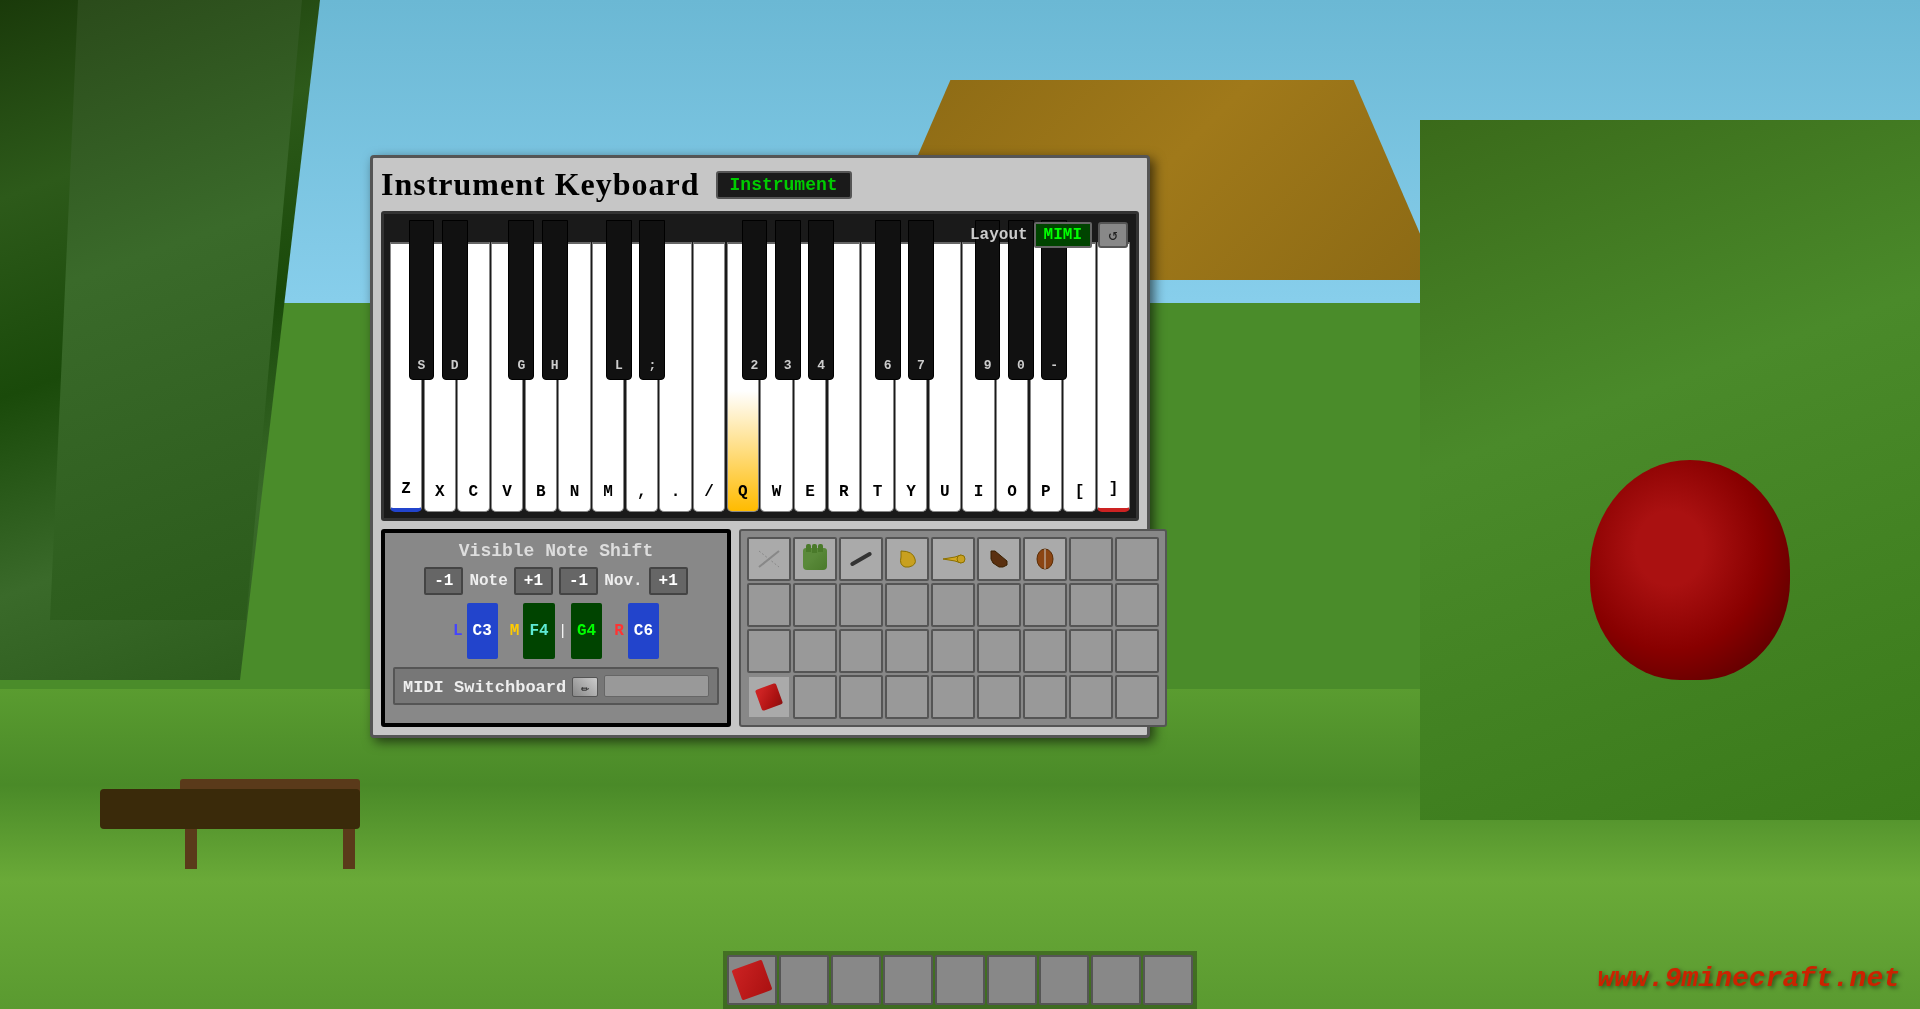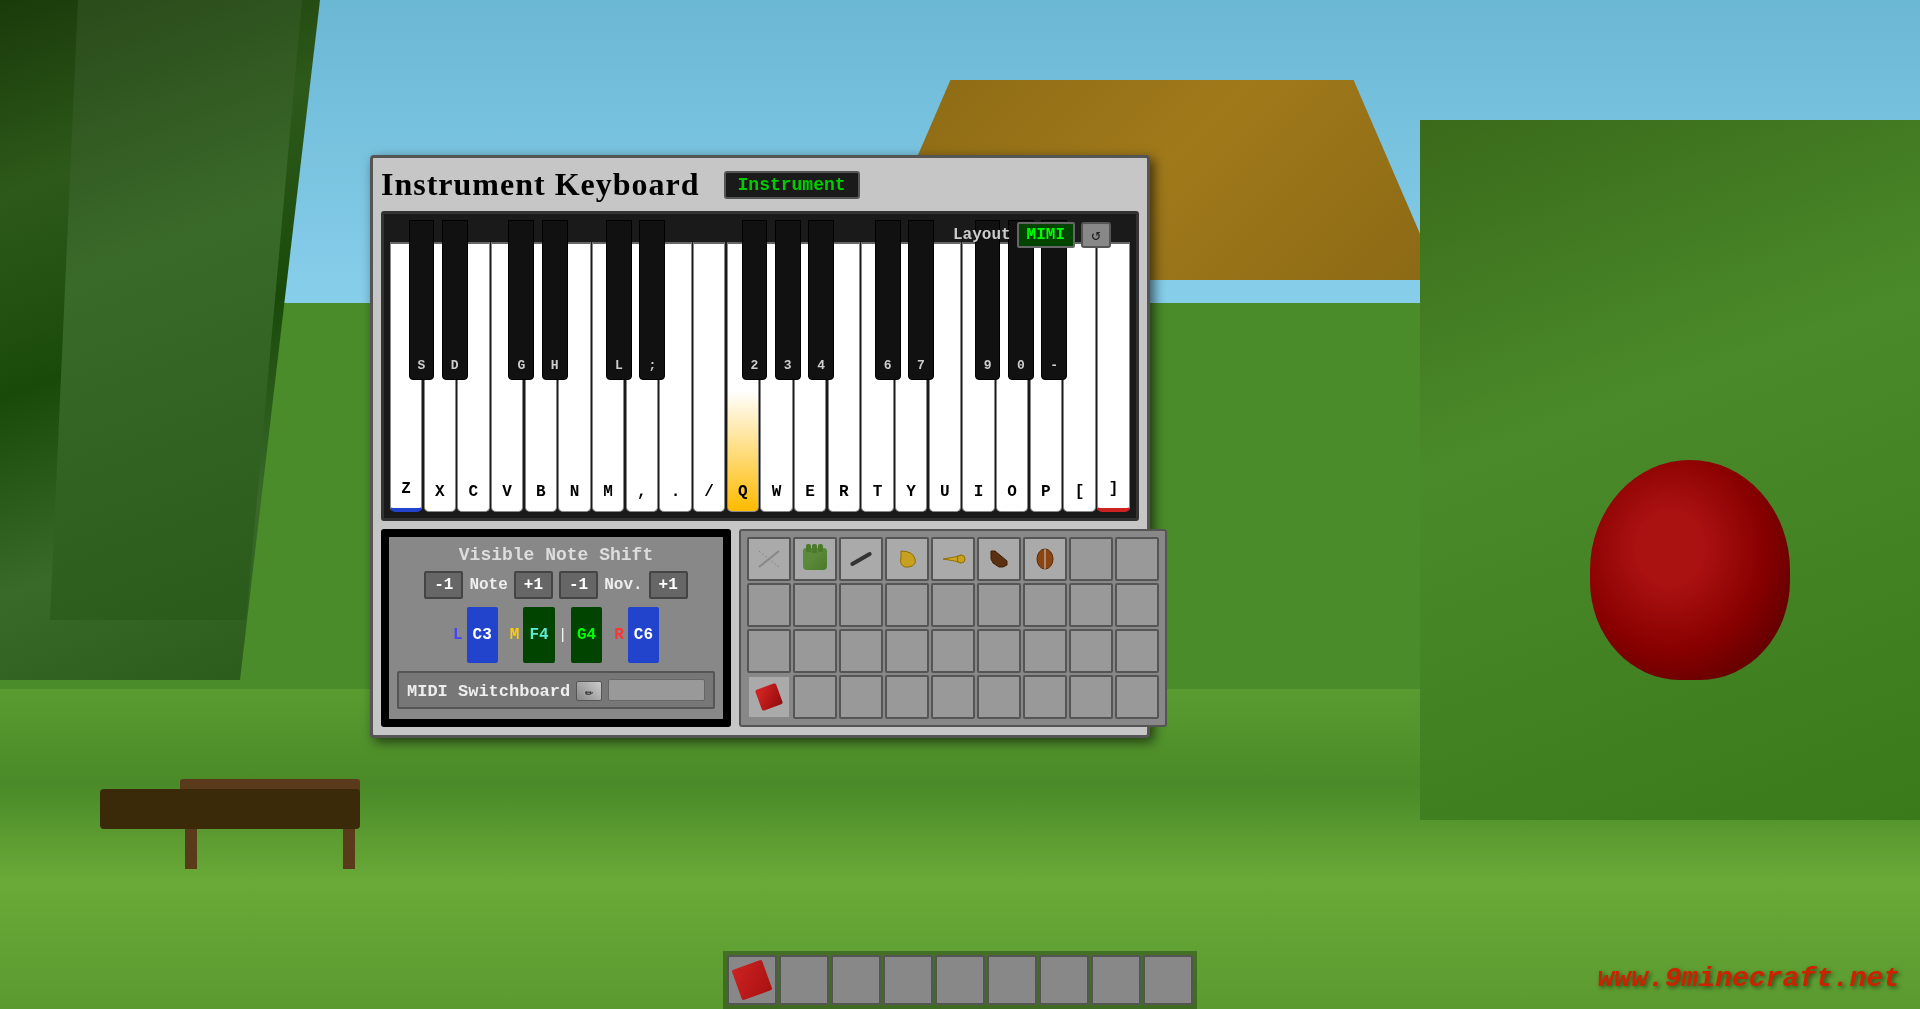--- a/index.html
+++ b/index.html
@@ -67,7 +67,7 @@
     .window-title-bar {
       display: flex;
       align-items: center;
-      gap: 24px;
+      gap: 16px;
       margin-bottom: 8px;
     }
 

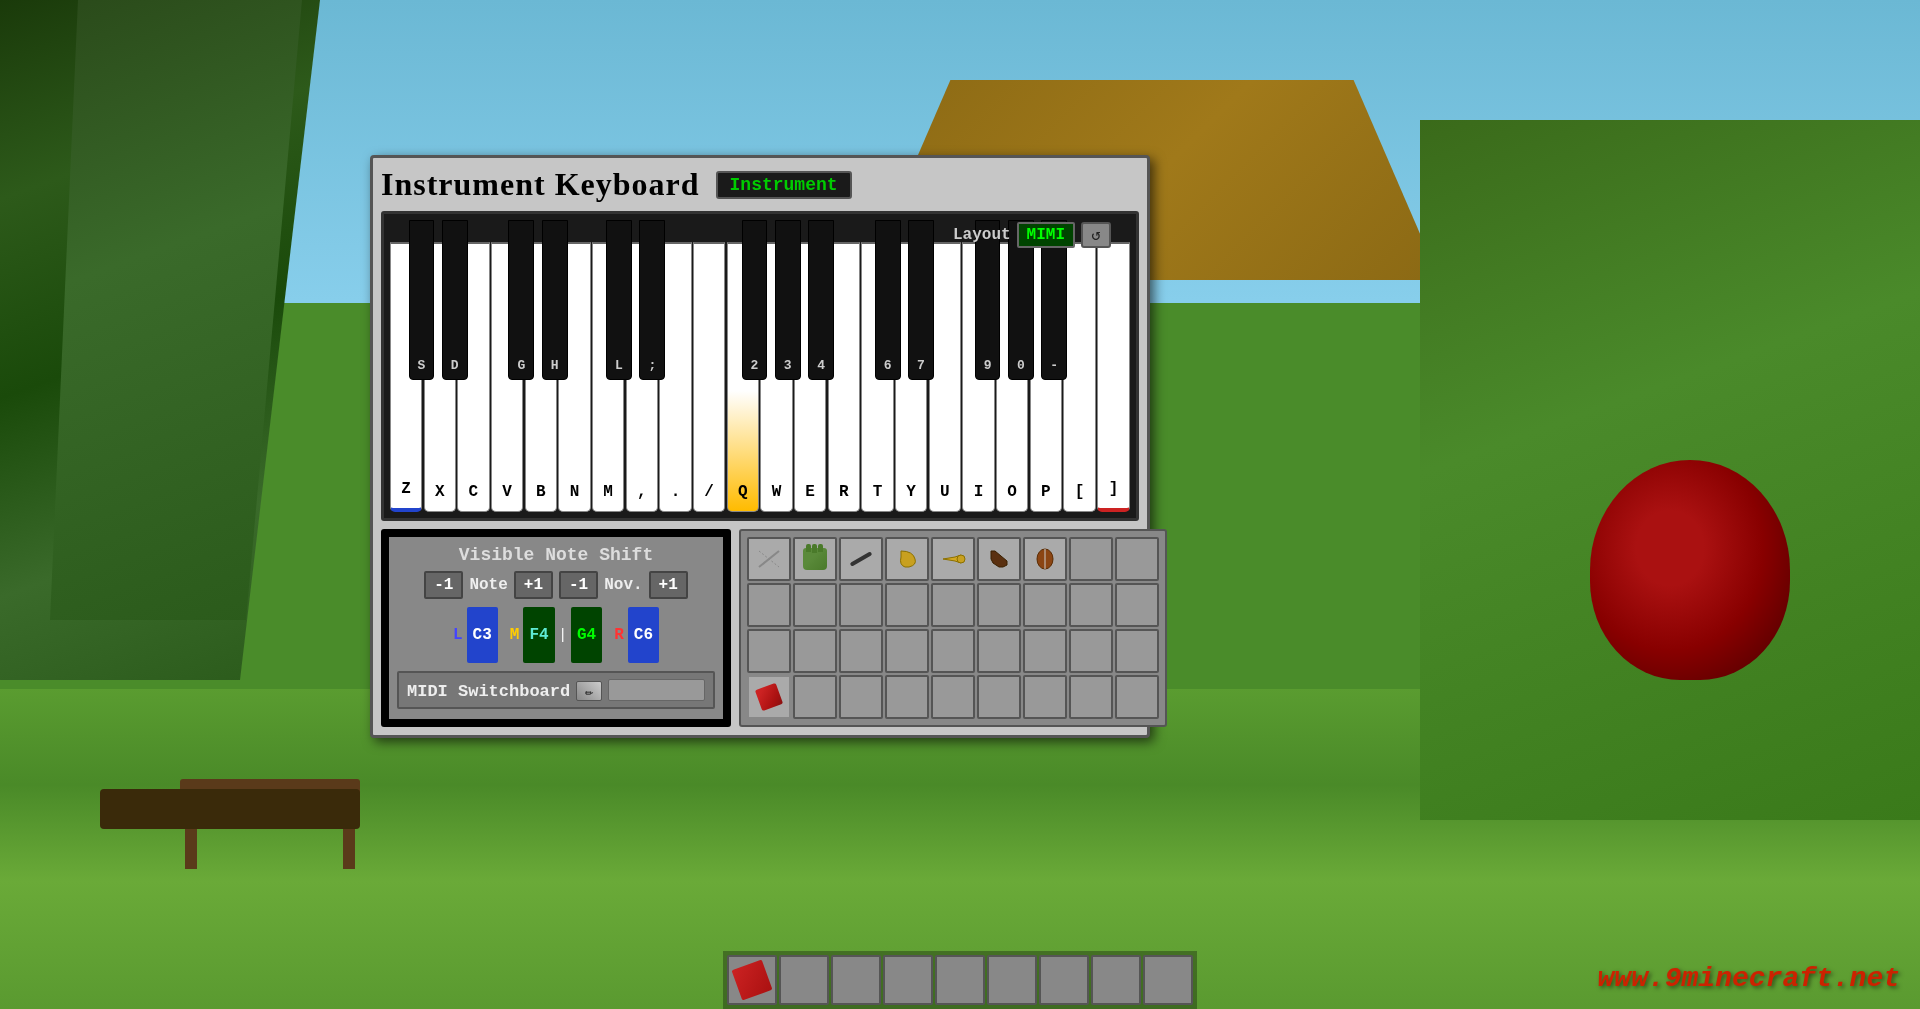--- a/index.html
+++ b/index.html
@@ -104,7 +104,7 @@
     .layout-controls {
       position: absolute;
       top: 8px;
-      right: 25px;
+      right: 8px;
       display: flex;
       align-items: center;
       gap: 6px;

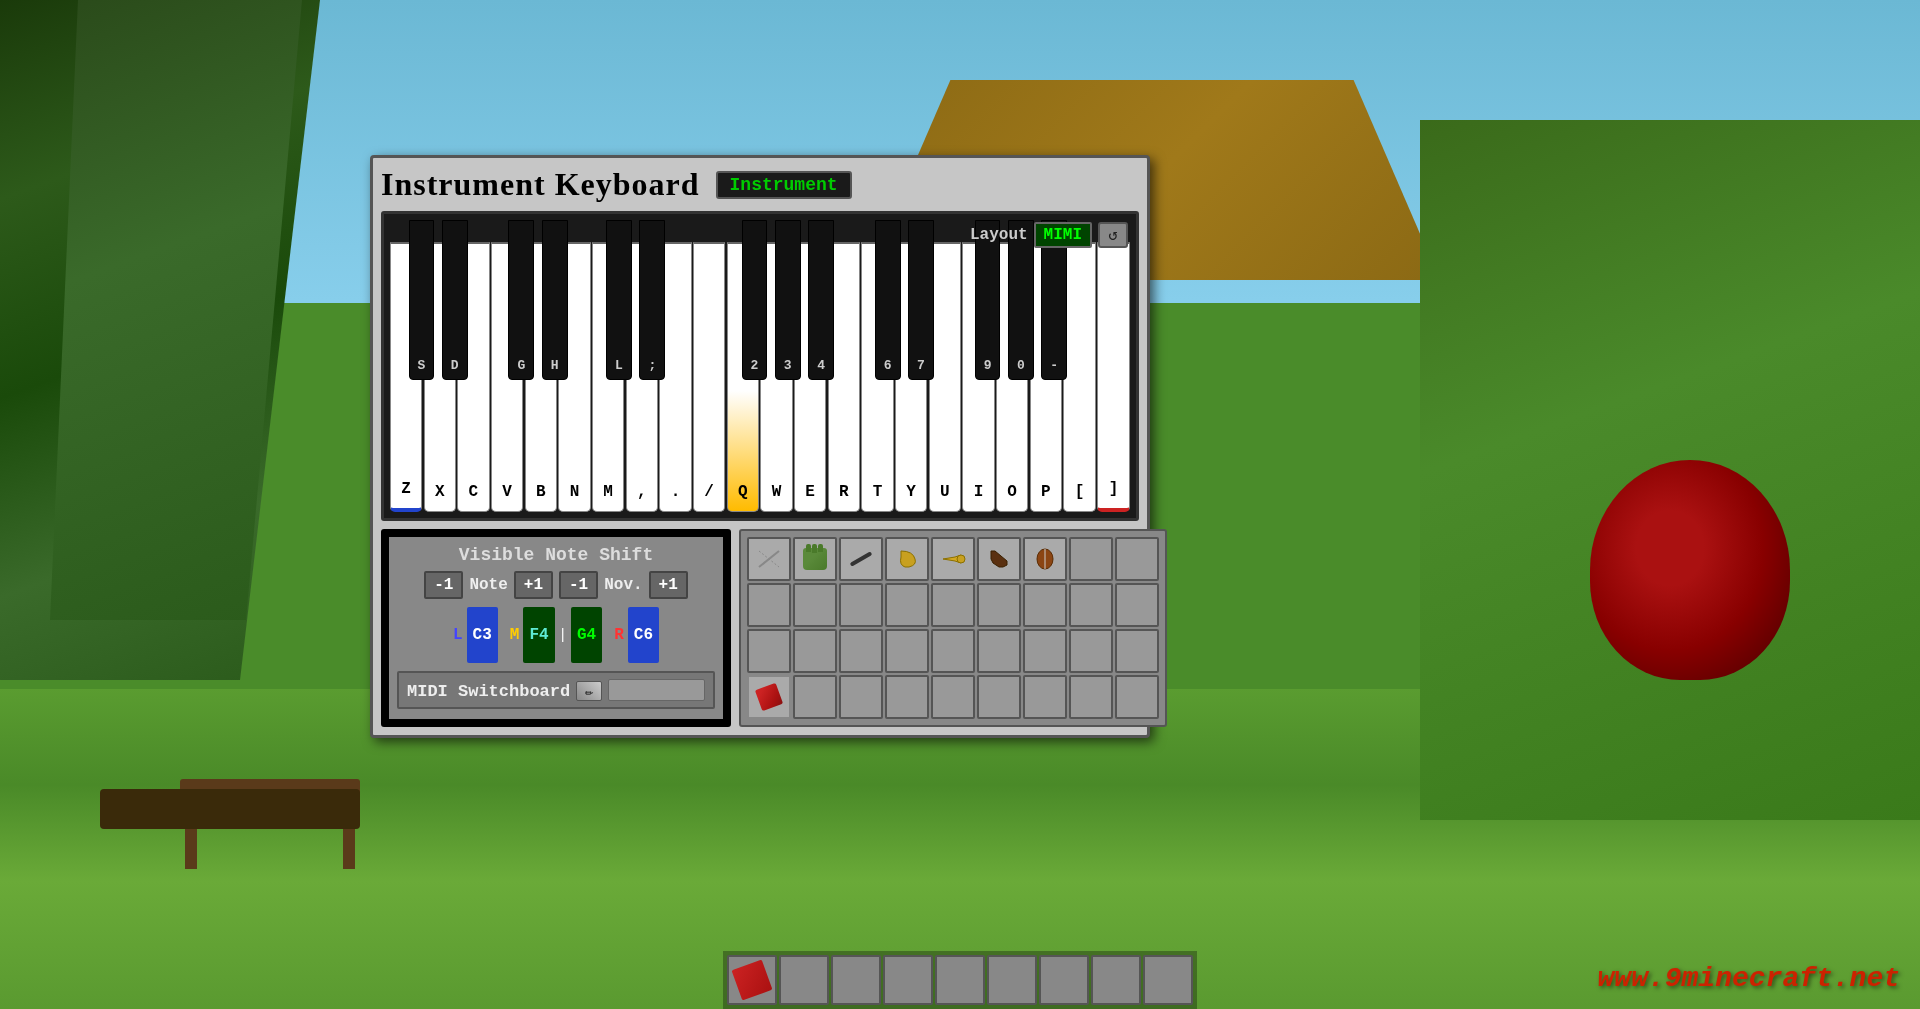--- a/index.html
+++ b/index.html
@@ -149,7 +149,7 @@
     .left-controls {
       flex: 0 0 350px;
       background: #888;
-      border: 8px solid #000000;
+      border: 4px solid #000000;
       border-radius: 3px;
       padding: 8px;
     }

